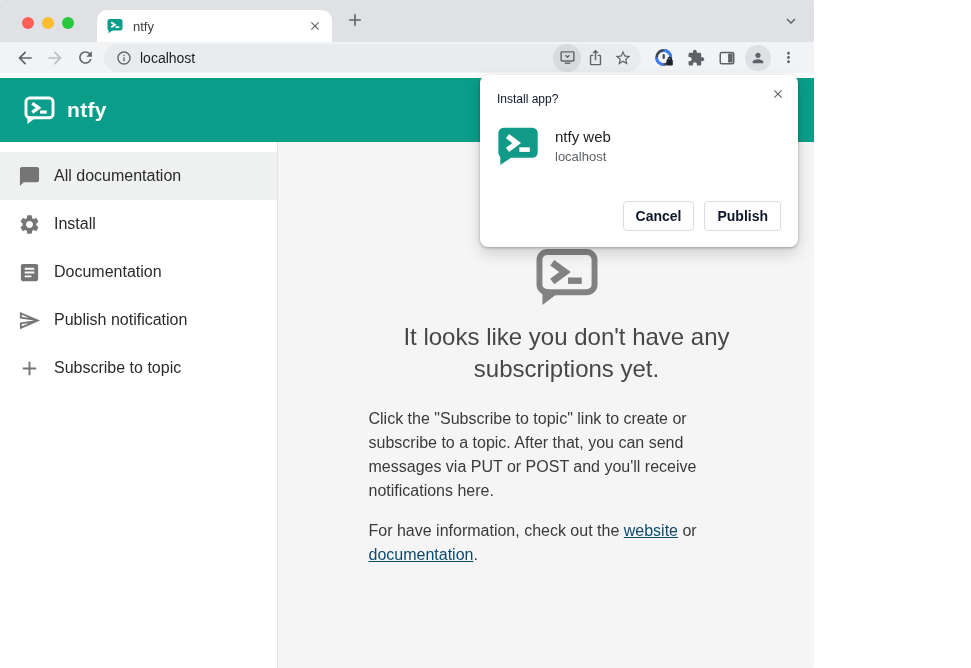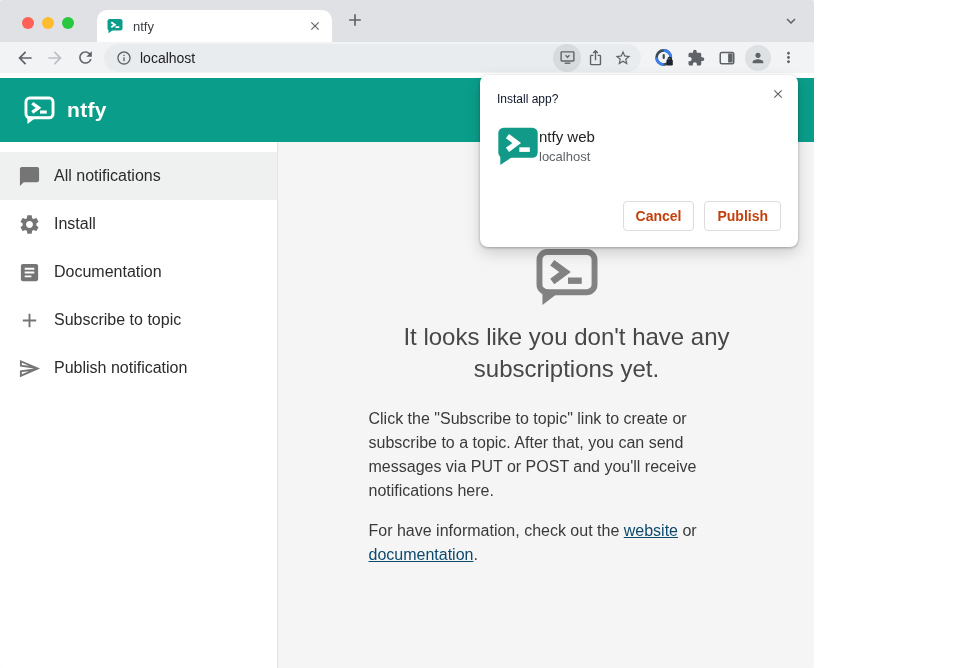--- a/index.html
+++ b/index.html
@@ -67,7 +67,7 @@
                  box-shadow:0 1px 3px rgba(0,0,0,.28),0 6px 16px rgba(0,0,0,.16);}
   .popup-title{font-size:12px;color:#0f172a;margin-top:2px;}
   .popup-close{position:absolute;top:12px;right:13px;color:#5f6368;}
-  .popup-app{display:flex;margin-top:20px;align-items:flex-start;}
+  .popup-app{display:flex;margin-top:20px;gap:16px;align-items:flex-start;}
   .popup-app-name{font-size:15px;color:#202124;margin-top:2px;}
   .popup-app-origin{font-size:13px;color:#5f6368;margin-top:4px;}
   .popup-actions{position:absolute;right:17px;bottom:16px;display:flex;gap:10px;}

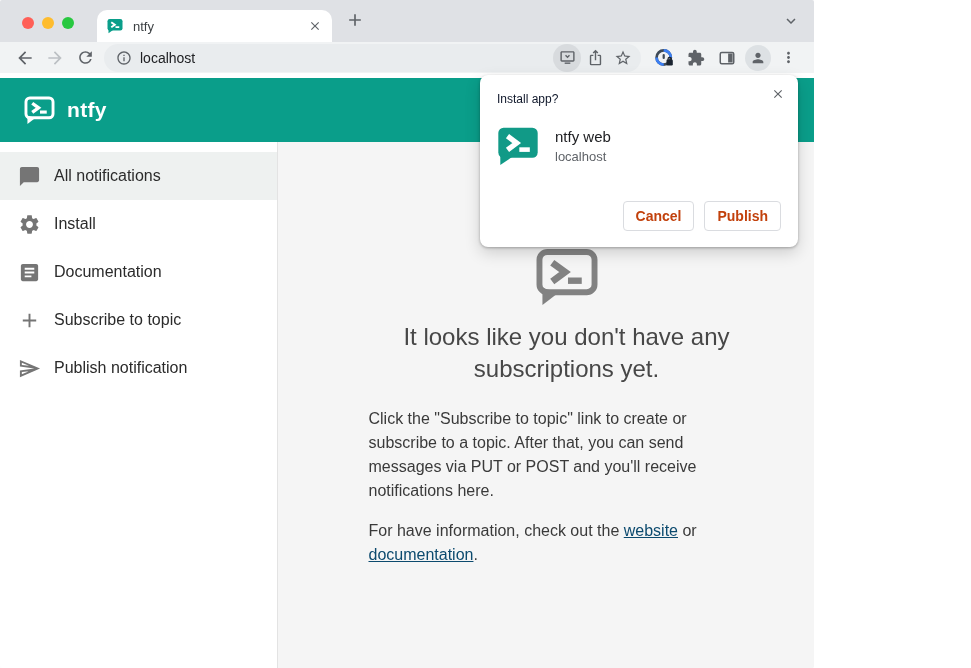--- a/index.html
+++ b/index.html
@@ -215,7 +215,7 @@
             <path d="M20 2H4c-1.1 0-2 .9-2 2v18l4-4h14c1.1 0 2-.9 2-2V4c0-1.1-.9-2-2-2z"></path>
           </svg>
       </span>
-      <span class="side-label">All notifications</span>
+      <span class="side-label">All documentation</span>
     </div>
     <div class="side-item">
       <span class="side-icon">

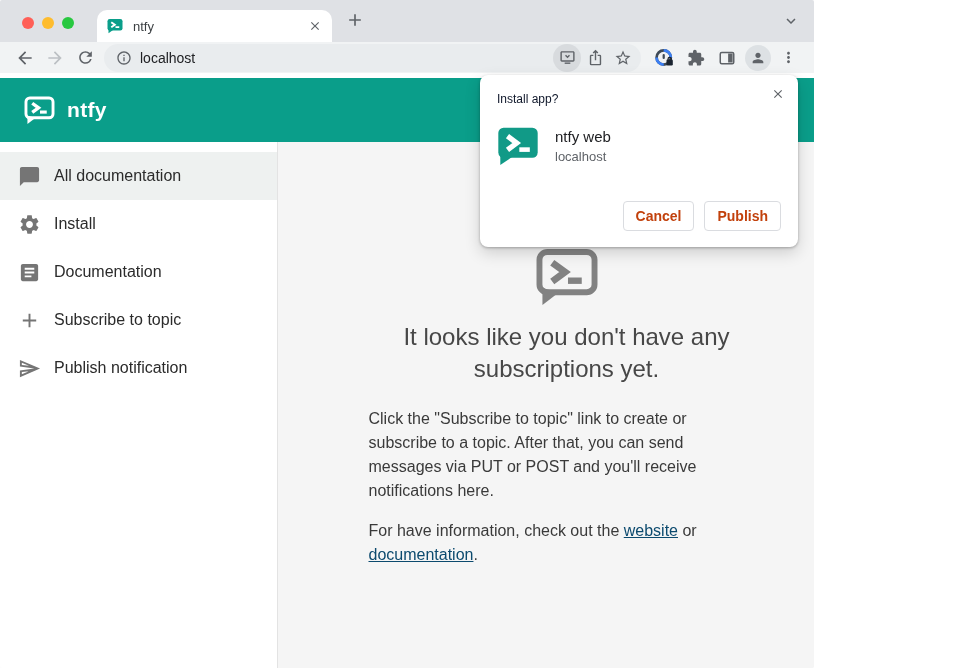--- a/index.html
+++ b/index.html
@@ -72,7 +72,7 @@
   .popup-app-origin{font-size:13px;color:#5f6368;margin-top:4px;}
   .popup-actions{position:absolute;right:17px;bottom:16px;display:flex;gap:10px;}
   .dlg-btn{min-width:68px;height:30px;border:1px solid #dadce0;border-radius:4px;background:#fff;
-           color:#c2410c;font-size:14px;font-weight:bold;font-family:"Liberation Sans",sans-serif;
+           color:#0f172a;font-size:14px;font-weight:bold;font-family:"Liberation Sans",sans-serif;
            padding:0 12px;cursor:pointer;margin-top:18px;}
 </style>
 </head>

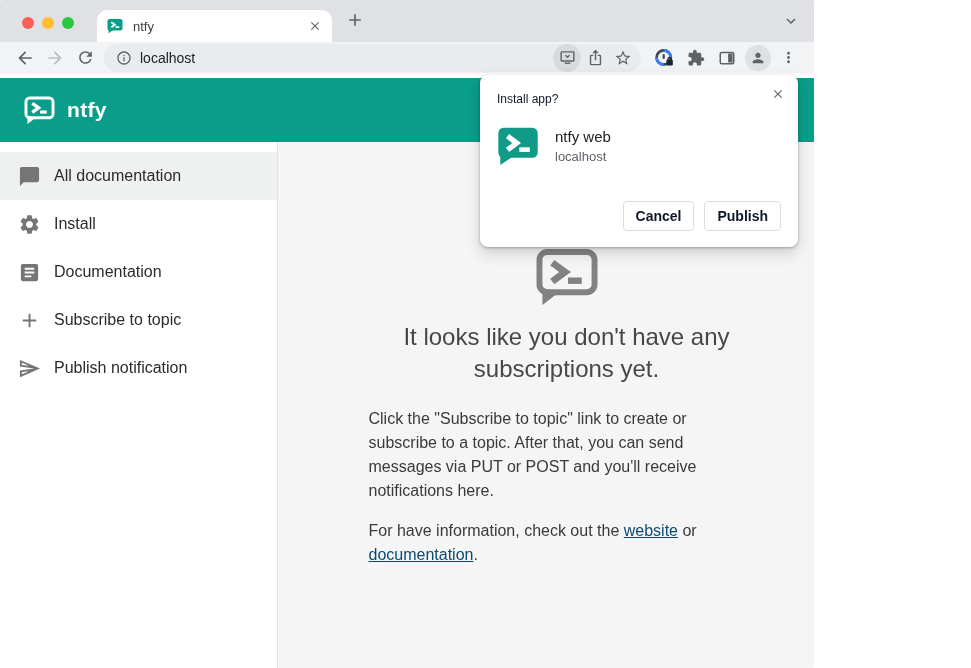--- a/index.html
+++ b/index.html
@@ -236,18 +236,18 @@
     <div class="side-item">
       <span class="side-icon">
         <svg viewBox="0 0 24 24" fill="currentColor" width="23" height="23">
+            <path d="M4 6.03l7.51 3.22-7.52-1 .01-2.22m7.5 8.72L4 17.97v-2.22l7.51-1M2.01 3L2 10l15 2-15 2 .01 7L23 12 2.01 3z"></path>
+          </svg>
+      </span>
+      <span class="side-label">Publish notification</span>
+    </div>
+    <div class="side-item">
+      <span class="side-icon">
+        <svg viewBox="0 0 24 24" fill="currentColor" width="23" height="23">
             <path d="M19 13h-6v6h-2v-6H5v-2h6V5h2v6h6v2z"></path>
           </svg>
       </span>
       <span class="side-label">Subscribe to topic</span>
-    </div>
-    <div class="side-item">
-      <span class="side-icon">
-        <svg viewBox="0 0 24 24" fill="currentColor" width="23" height="23">
-            <path d="M4 6.03l7.51 3.22-7.52-1 .01-2.22m7.5 8.72L4 17.97v-2.22l7.51-1M2.01 3L2 10l15 2-15 2 .01 7L23 12 2.01 3z"></path>
-          </svg>
-      </span>
-      <span class="side-label">Publish notification</span>
     </div>
   </div>
 

